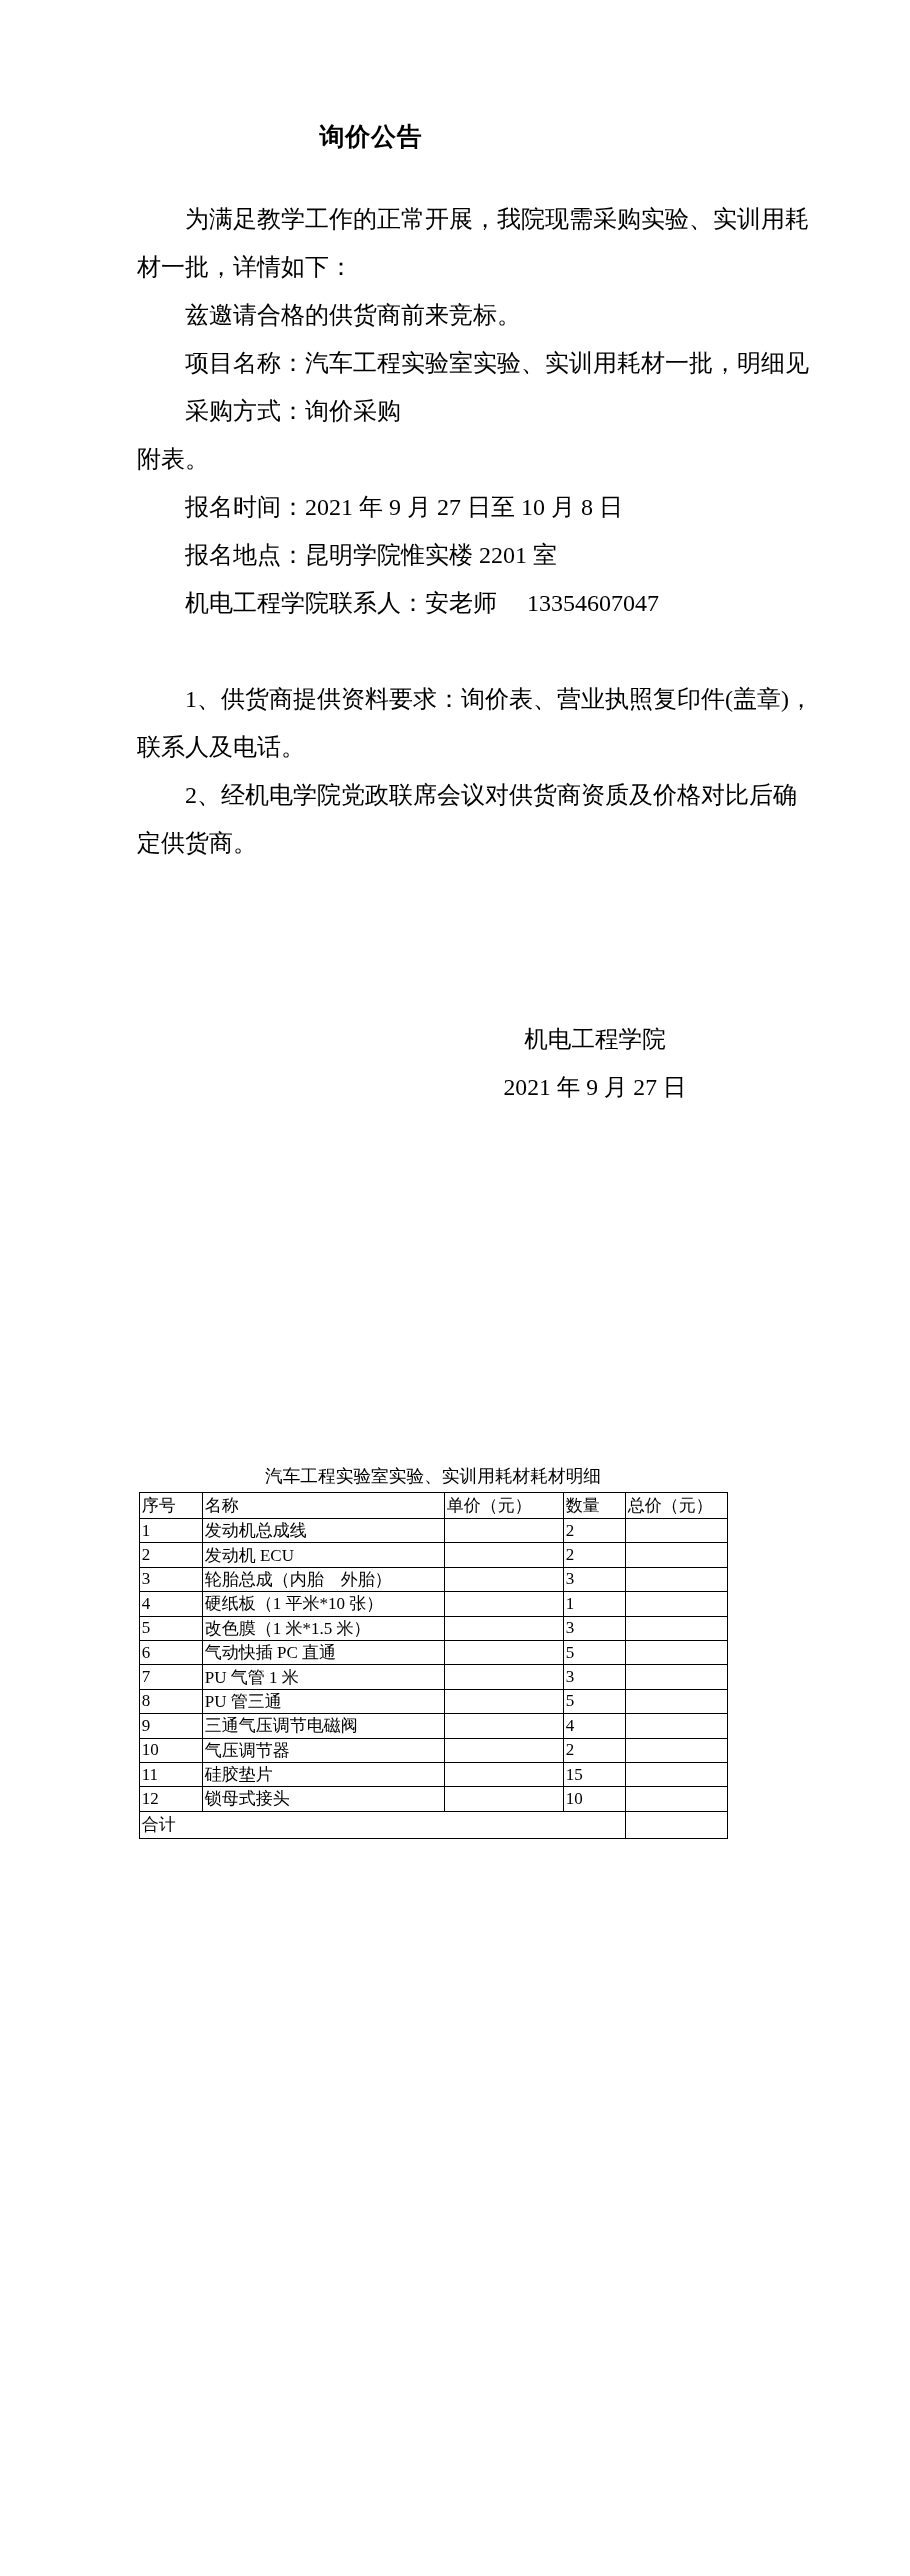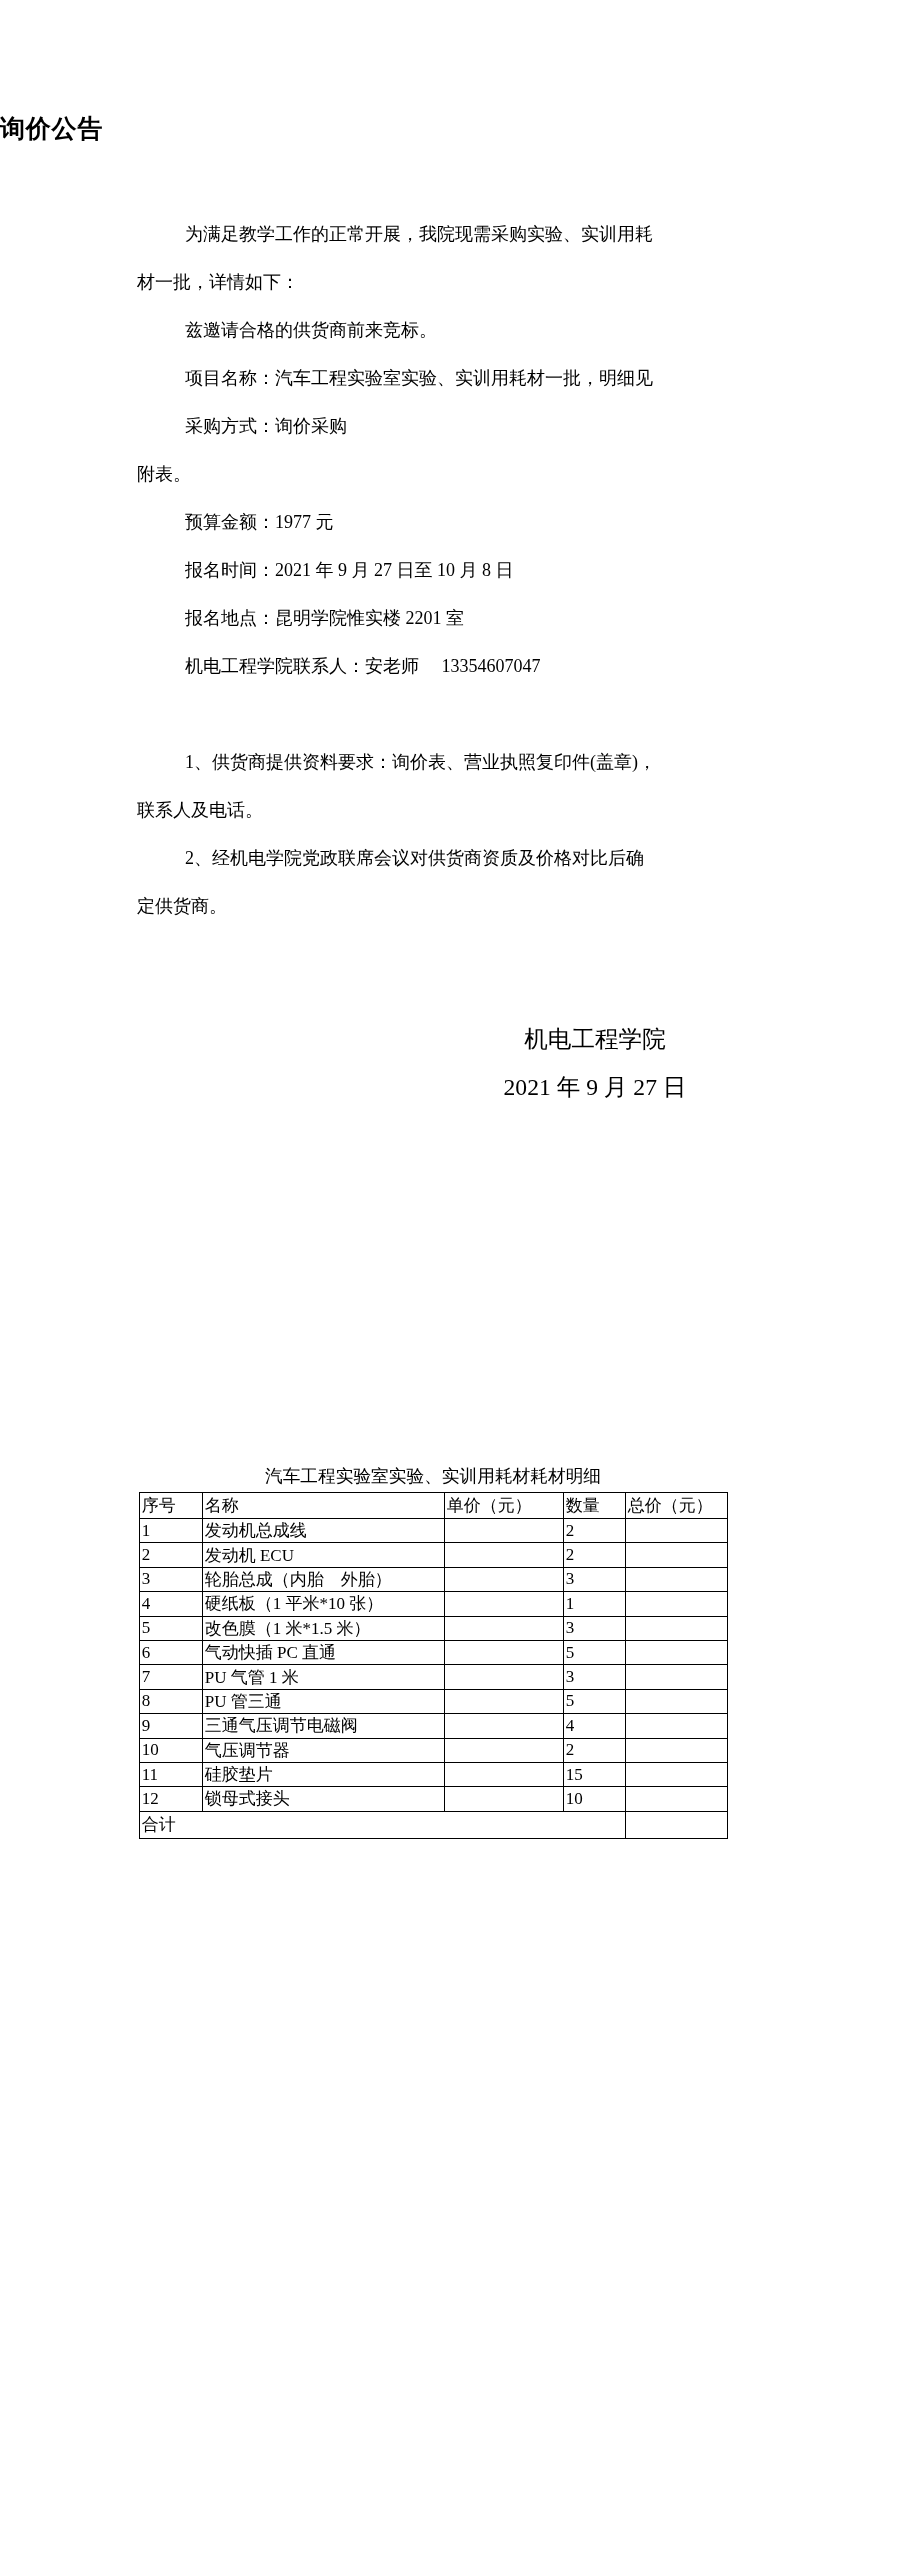--- a/index.html
+++ b/index.html
@@ -17,7 +17,8 @@
   }
   .doc-title {
     position: absolute;
-    top: 112px; left: 0; width: 742px;
+    top: 120px; left: 0; width: 742px;
+    text-align: center;
     font-family: "Liberation Sans", sans-serif;
     font-size: 25px;
     font-weight: bold;

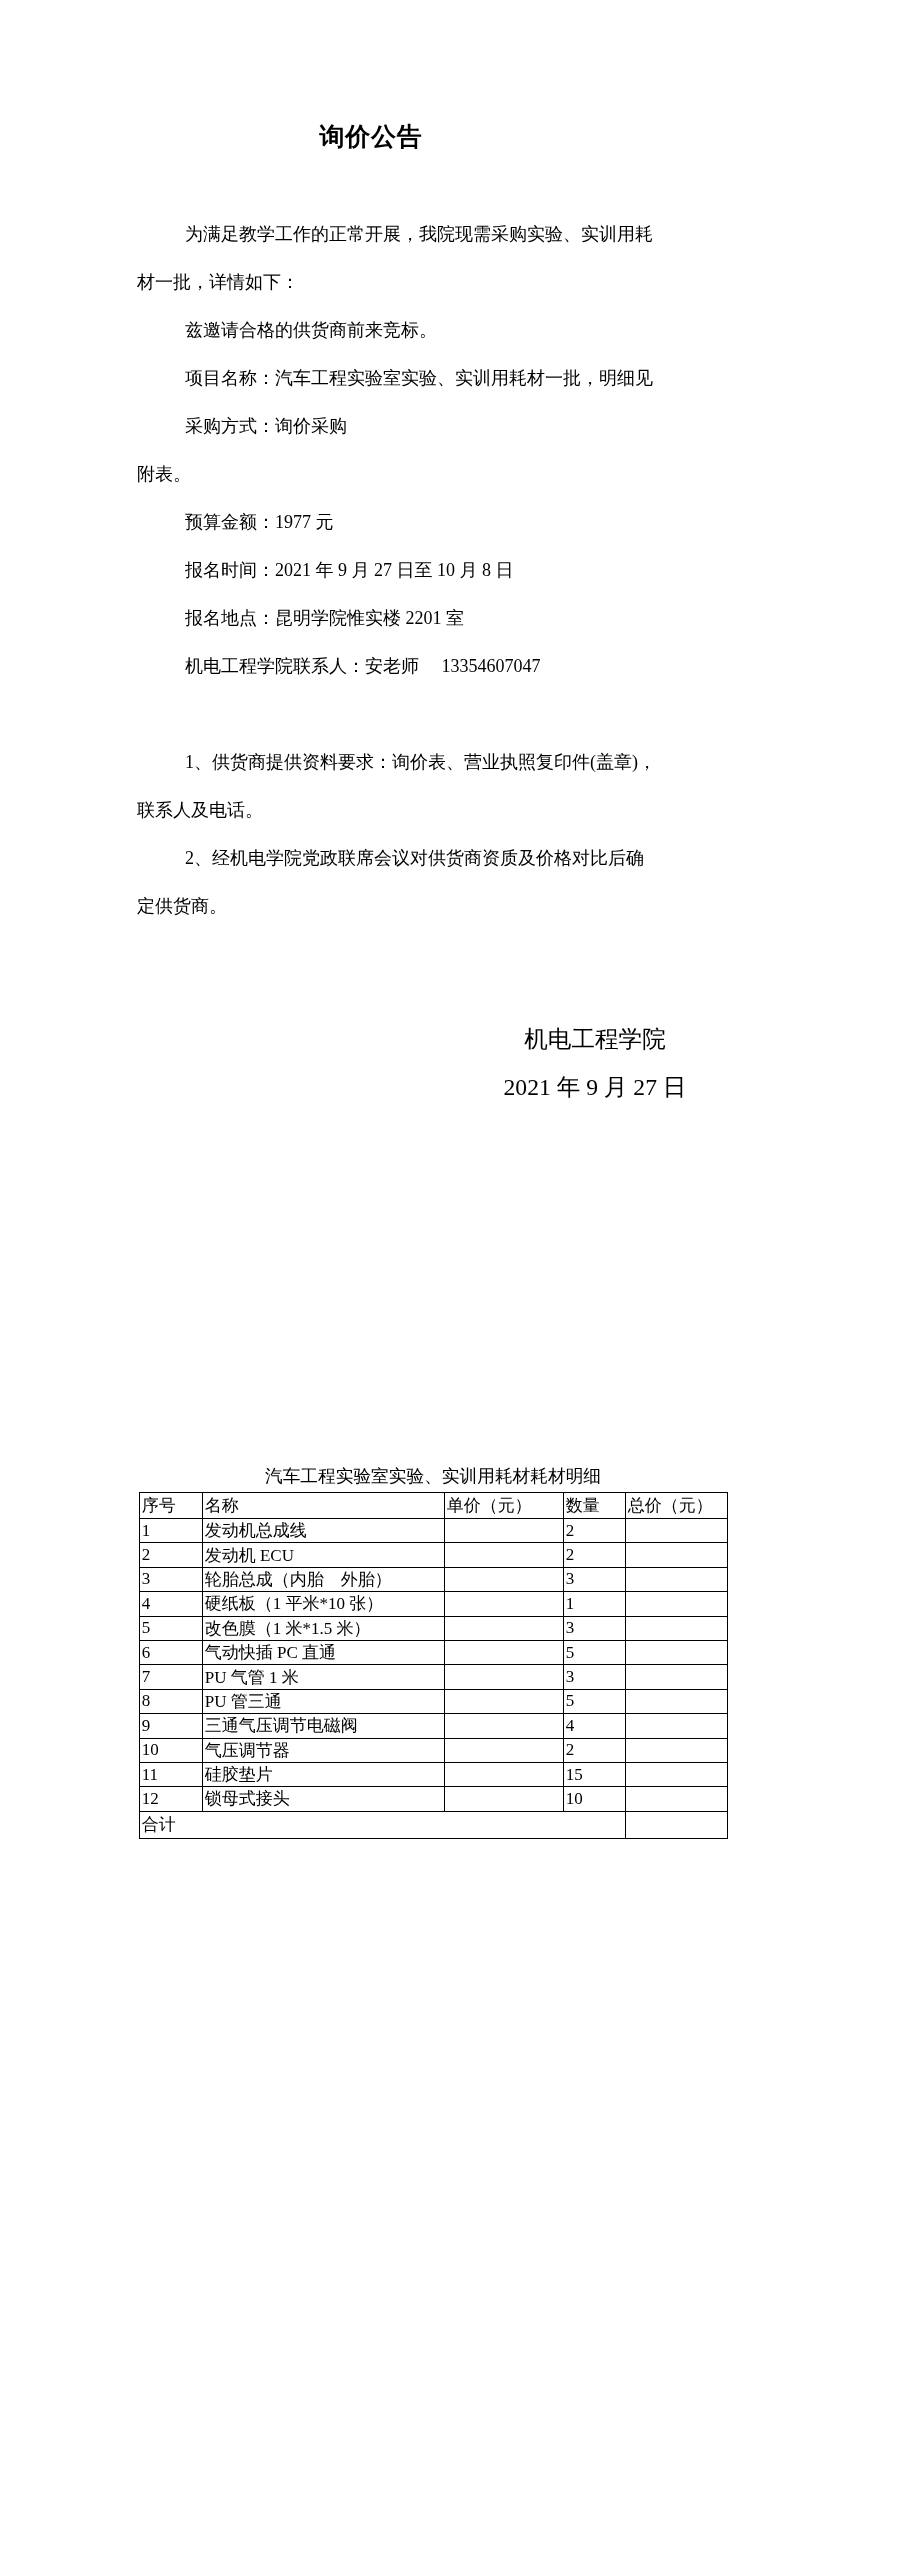--- a/index.html
+++ b/index.html
@@ -26,8 +26,8 @@
   }
   .body-lines {
     position: absolute;
-    top: 210px; left: 137px; width: 641px;
-    font-size: 18px;
+    top: 195px; left: 137px; width: 641px;
+    font-size: 24px;
   }
   .line {
     height: 48px;

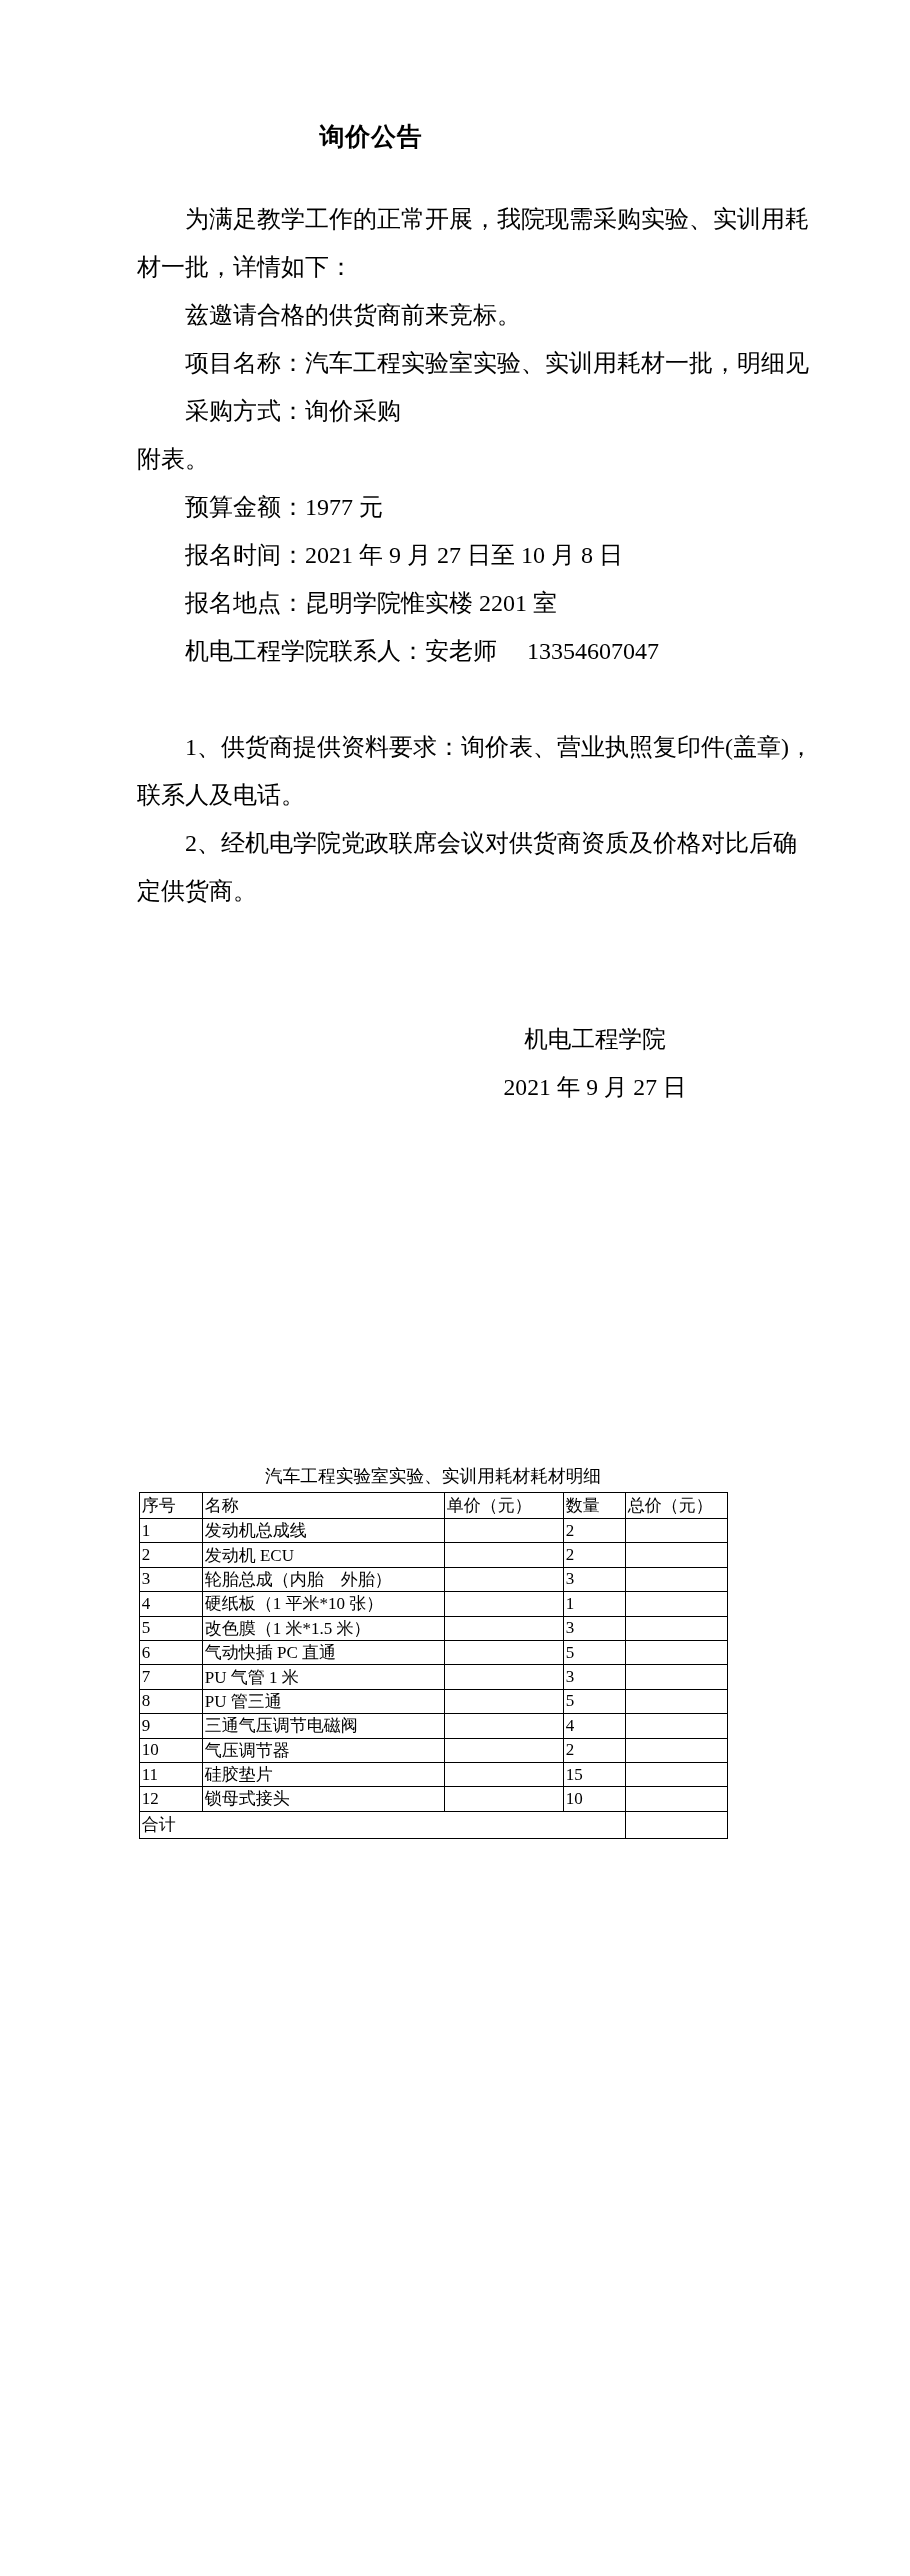--- a/index.html
+++ b/index.html
@@ -89,7 +89,6 @@
     <div class="line indent">项目名称：汽车工程实验室实验、实训用耗材一批，明细见</div>
     <div class="line indent">采购方式：询价采购</div>
     <div class="line">附表。</div>
-    <div class="line indent">预算金额：1977 元</div>
     <div class="line indent">报名时间：2021 年 9 月 27 日至 10 月 8 日</div>
     <div class="line indent">报名地点：昆明学院惟实楼 2201 室</div>
     <div class="line indent">机电工程学院联系人：安老师　 13354607047</div>

